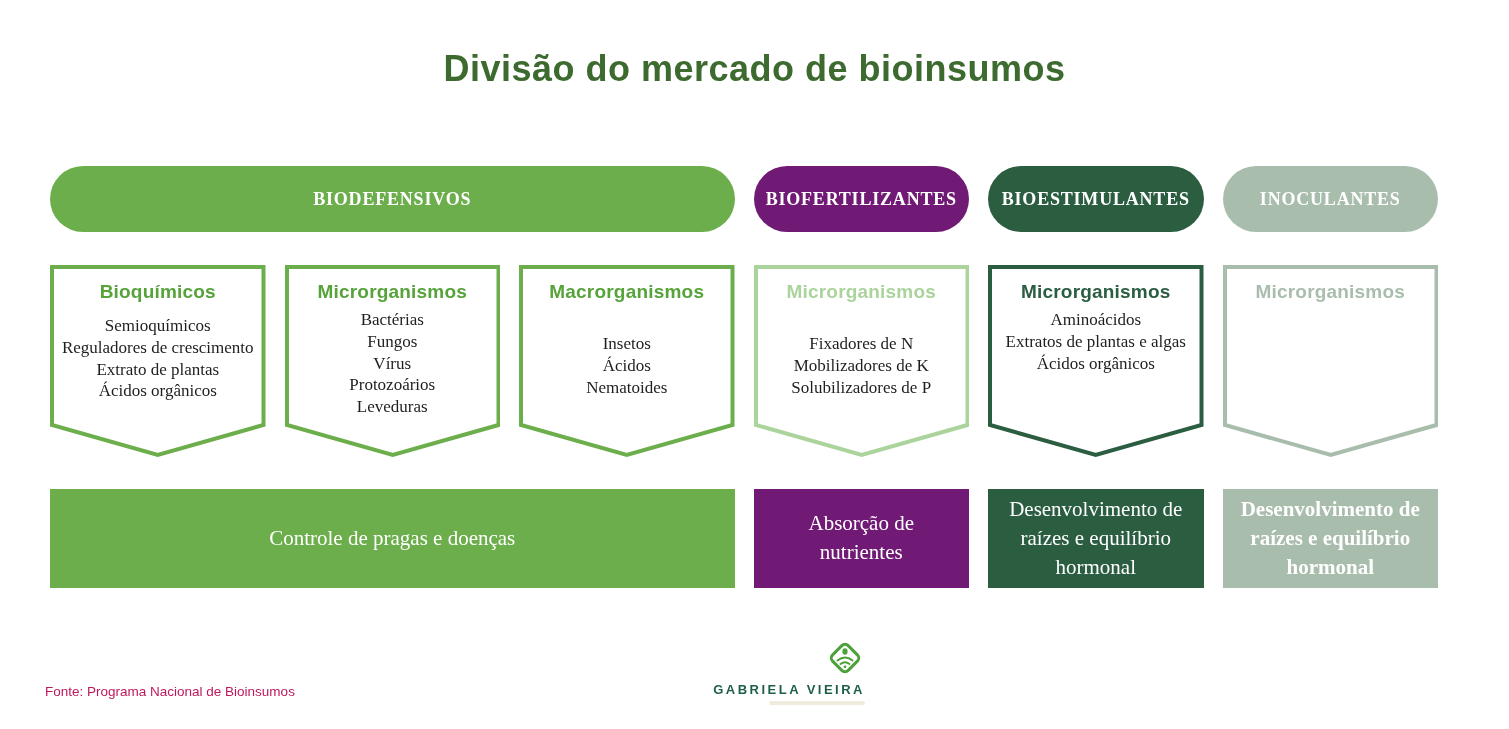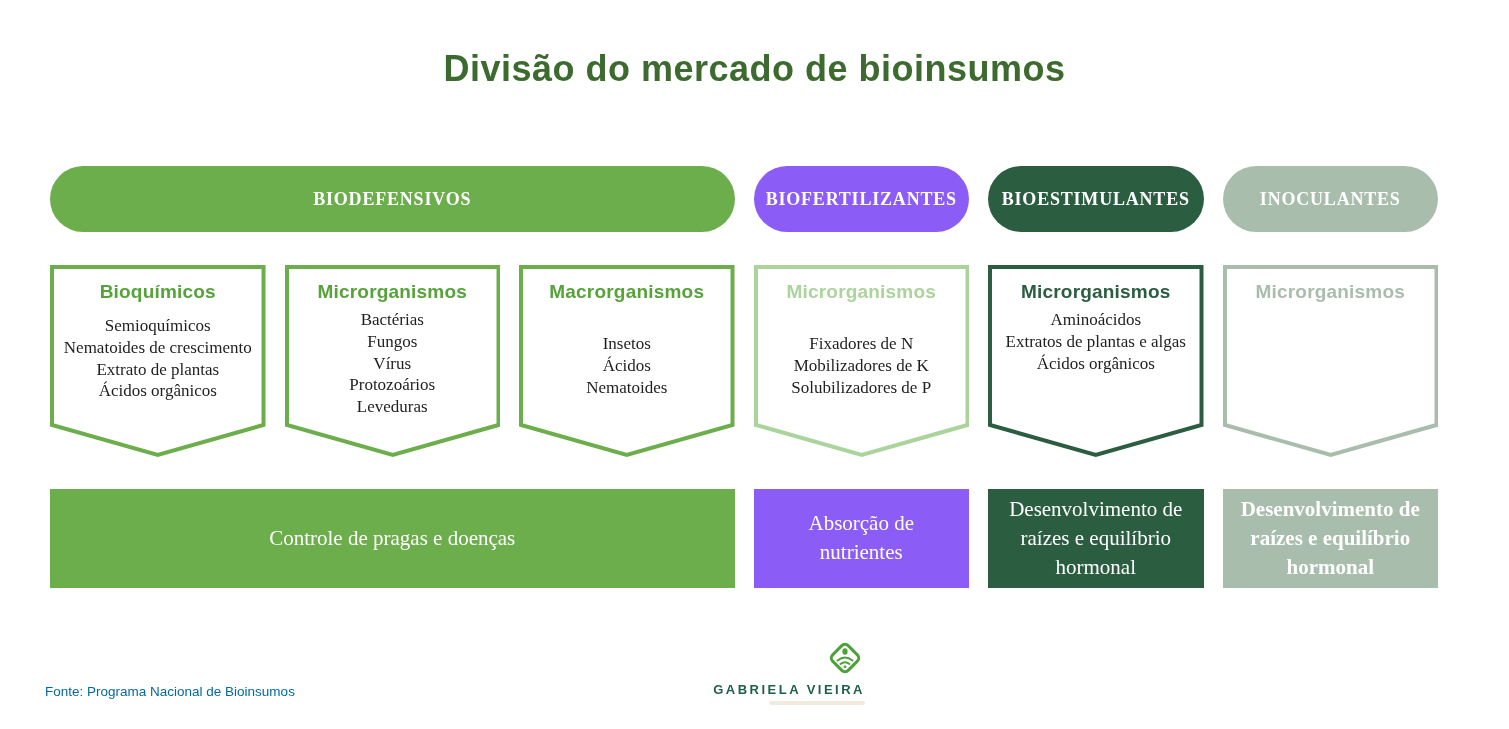--- a/index.html
+++ b/index.html
@@ -29,7 +29,7 @@
     font-size:18px; letter-spacing:0.8px; text-align:center;margin-top:28px;
   }
   
-  .bg-green { background:#6cae4b; } .bg-light { background:#8b5cf6; }
+  .bg-green { background:#6cae4b; } .bg-light { background:#701a75; }
   .bg-dark  { background:#2b5d41; } .bg-gray  { background:#a9bdad; }
   .theme-green .vshape { stroke:#6cae4b; } .theme-light .vshape { stroke:#abd49d; }
   .theme-dark  .vshape { stroke:#2b5d41; } .theme-gray  .vshape { stroke:#a9bdad; }

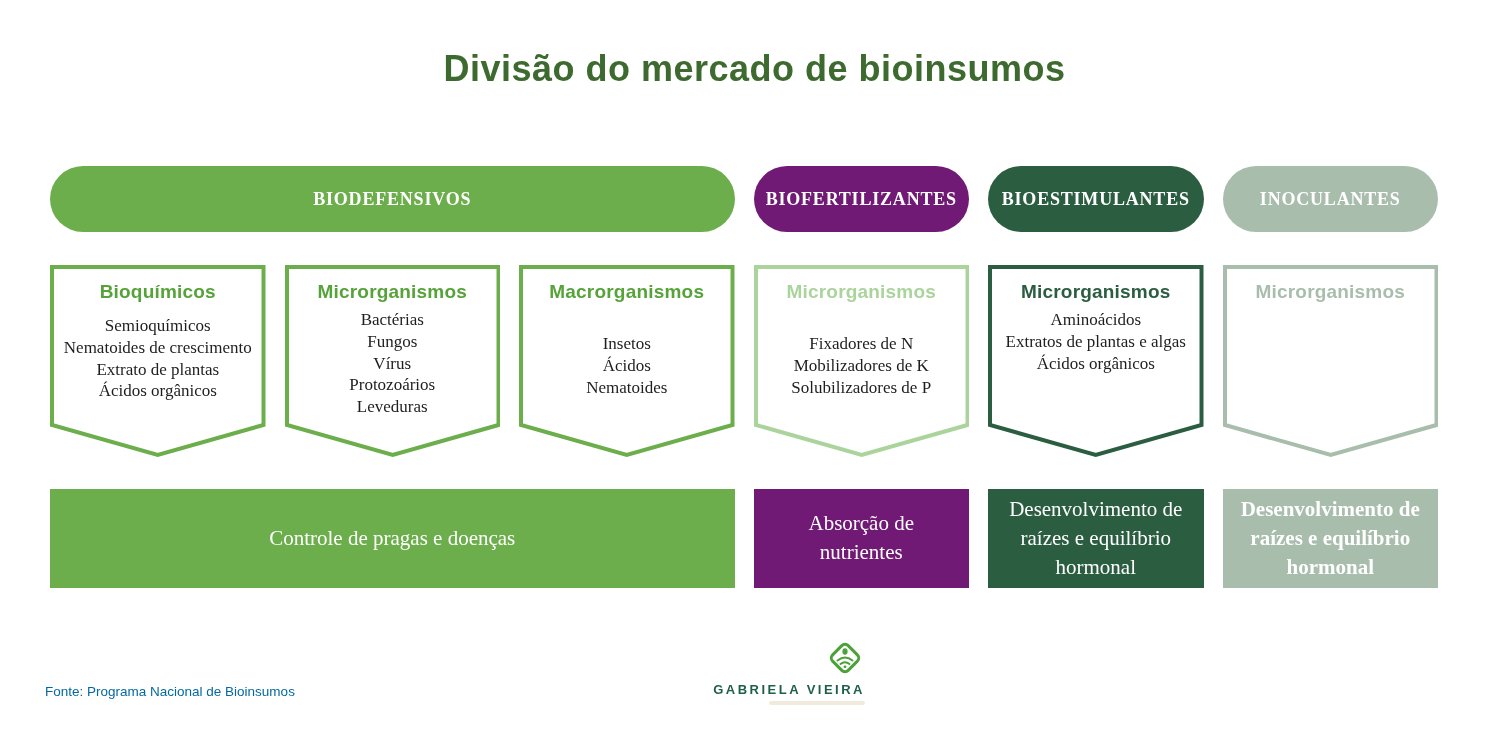--- a/index.html
+++ b/index.html
@@ -99,7 +99,7 @@
         <div class="vbox-heading">Bioquímicos</div>
         <div class="vbox-body mt-md">
           <div>Semioquímicos</div>
-          <div>Nematoides de crescimento</div>
+          <div>Reguladores de crescimento</div>
           <div>Extrato de plantas</div>
           <div>Ácidos orgânicos</div>
         </div>

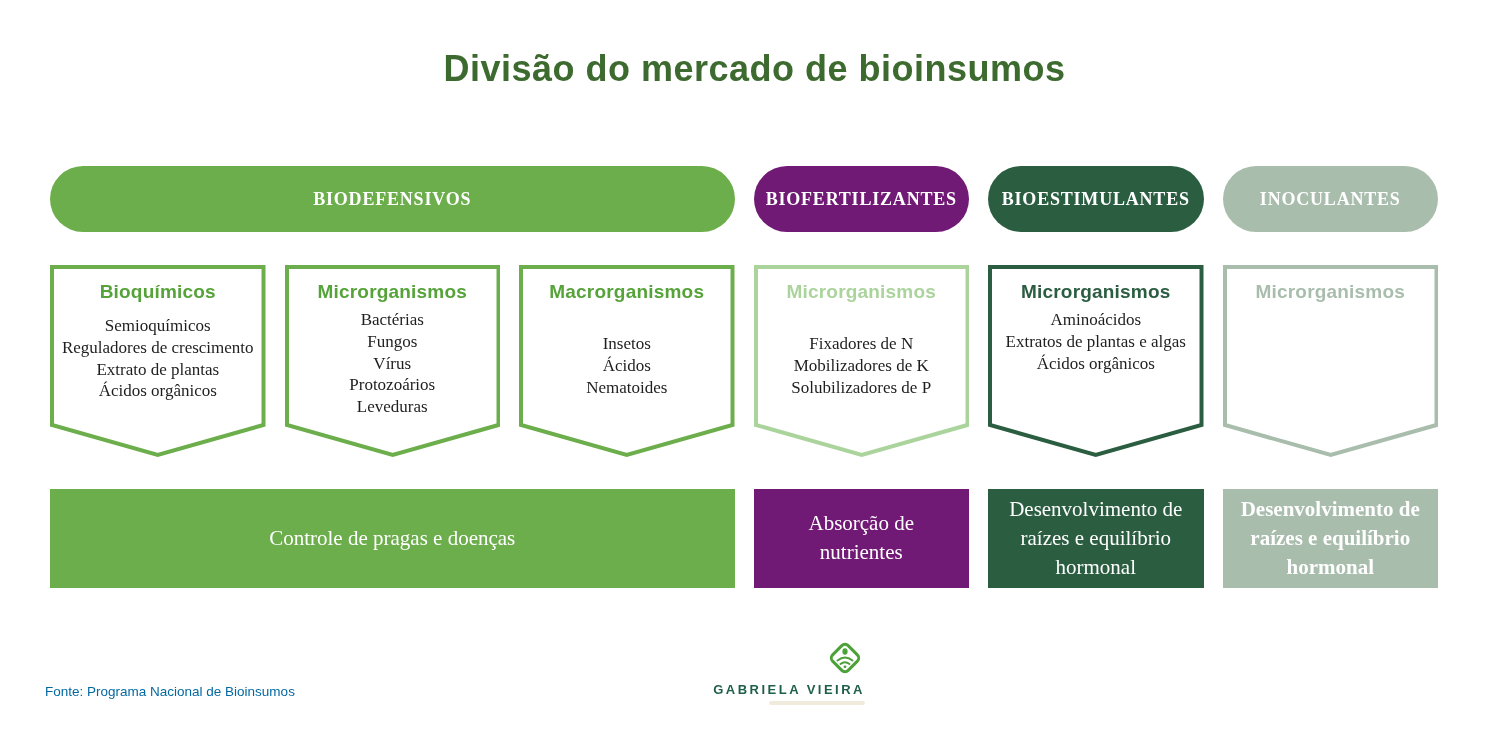--- a/index.html
+++ b/index.html
@@ -59,7 +59,7 @@
   .result.bold { font-weight:bold; }
   
   .source-note {
-    position:absolute; left:45px; top:684px; font-size:13.5px; color:#0369a1;
+    position:absolute; left:45px; top:684px; font-size:13.5px; color:#be185d;
   }
   .logo {
     position:absolute; left:705px; top:638px; width:160px;

